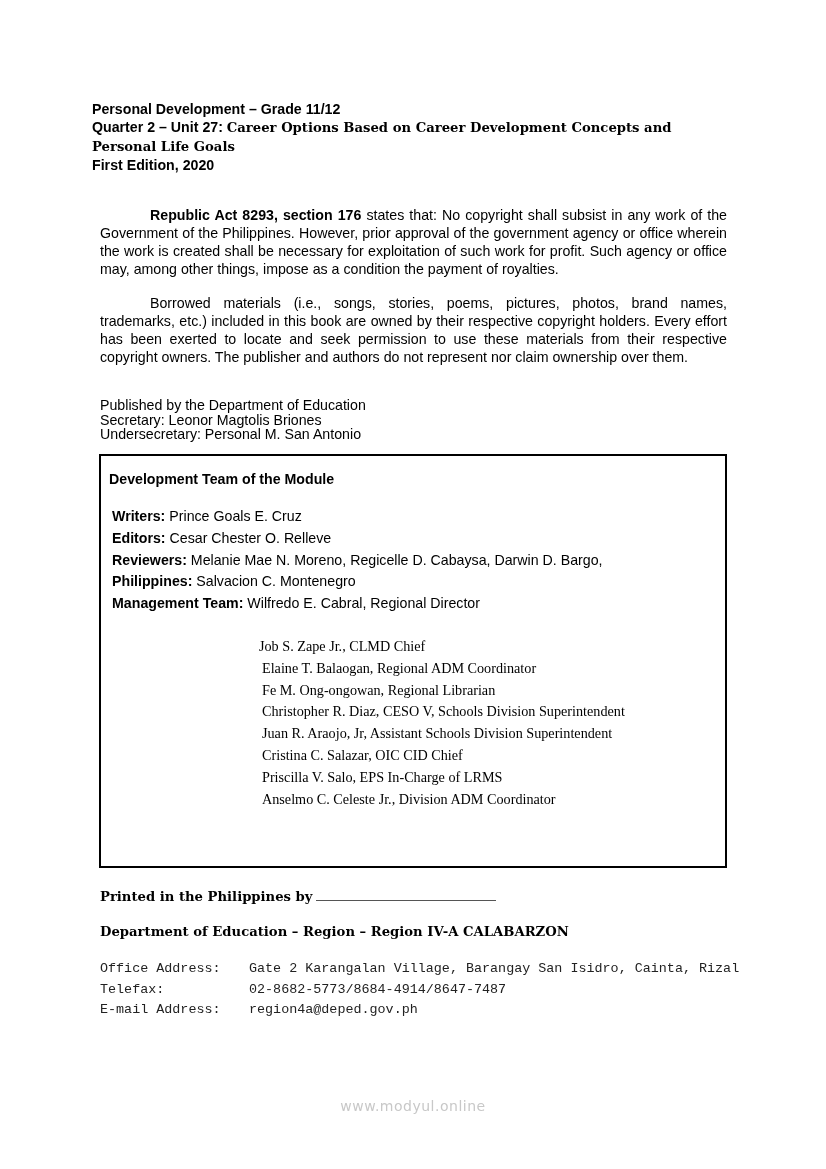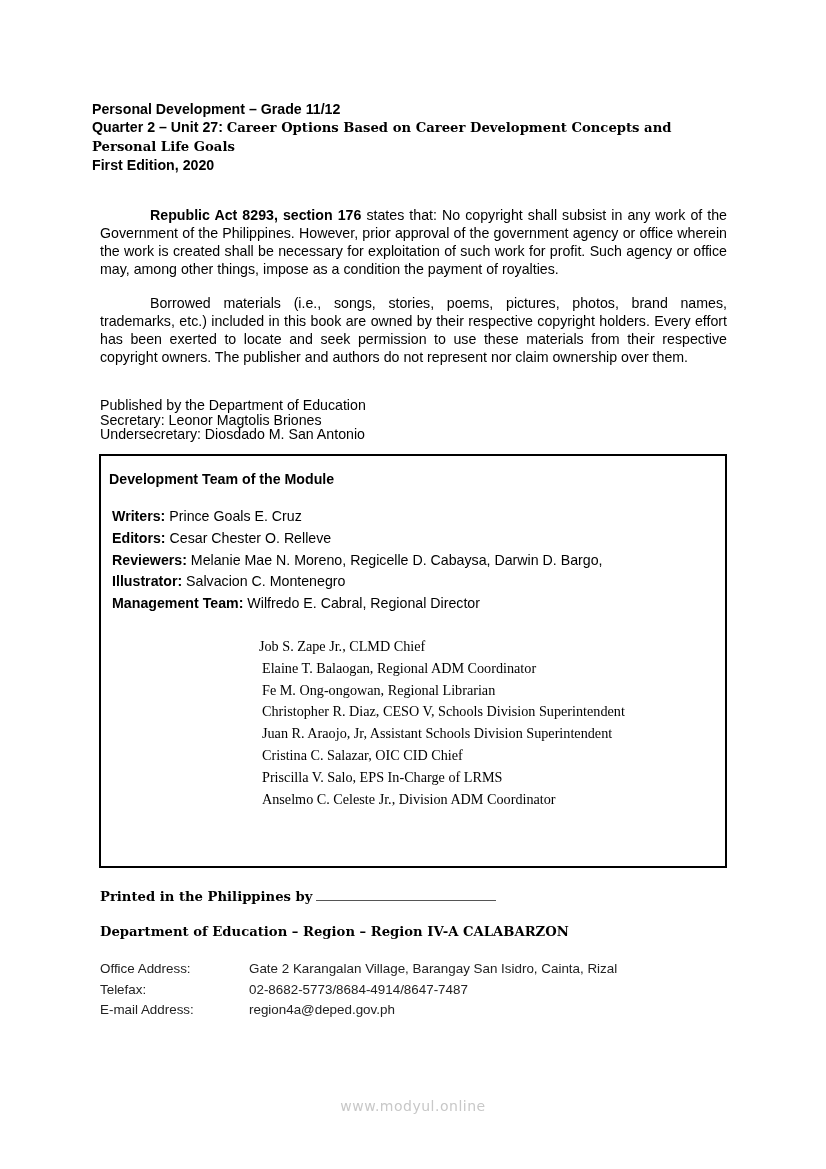--- a/index.html
+++ b/index.html
@@ -42,7 +42,7 @@
 <div class="published">
   <div>Published by the Department of Education</div>
   <div>Secretary: Leonor Magtolis Briones</div>
-  <div>Undersecretary: Diosdado M. San Antonio</div>
+  <div>Undersecretary: Personal M. San Antonio</div>
 </div>
 
 <div class="team-box">

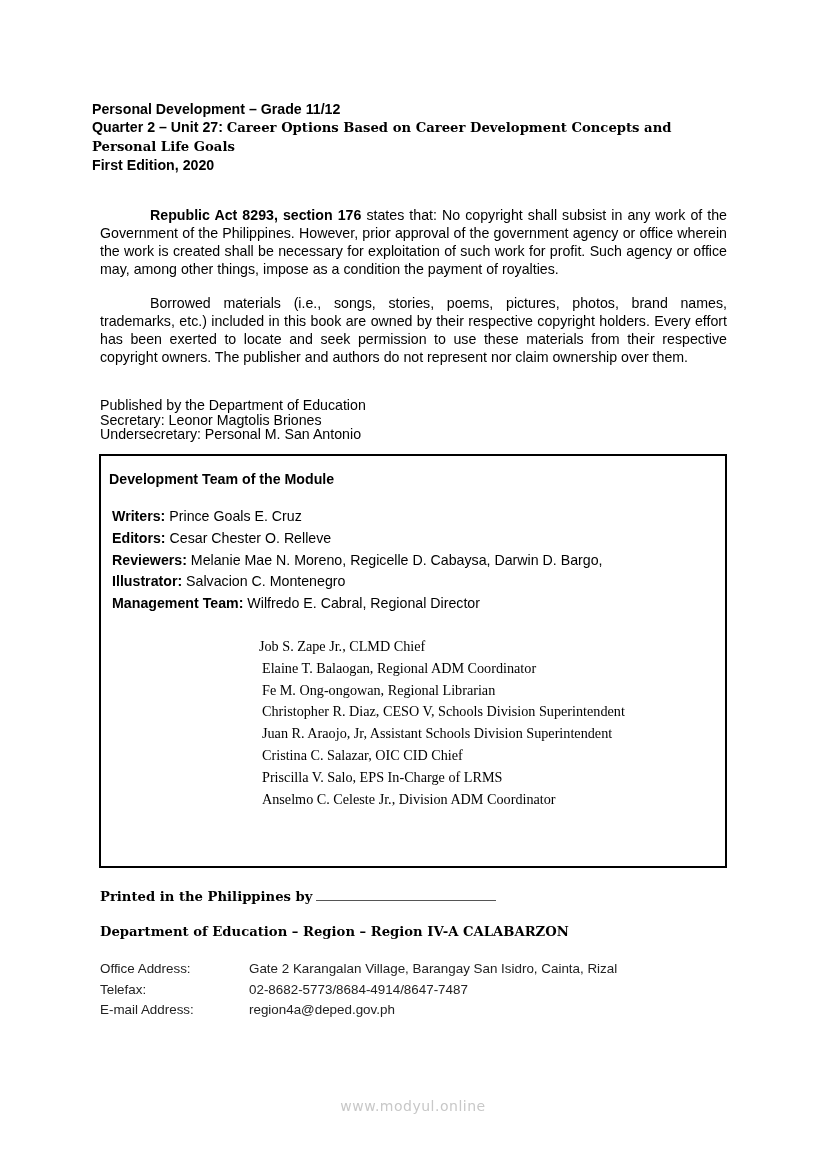--- a/index.html
+++ b/index.html
@@ -51,7 +51,7 @@
     <div class="row"><b>Writers:</b><span> Prince Goals E. Cruz</span></div>
     <div class="row"><b>Editors:</b><span> Cesar Chester O. Relleve</span></div>
     <div class="row"><b>Reviewers:</b><span> Melanie Mae N. Moreno, Regicelle D. Cabaysa, Darwin D. Bargo,</span></div>
-    <div class="row"><b>Illustrator:</b><span> Salvacion C. Montenegro</span></div>
+    <div class="row"><b>Philippines:</b><span> Salvacion C. Montenegro</span></div>
     <div class="row"><b>Management Team:</b><span> Wilfredo E. Cabral, Regional Director</span></div>
   </div>
   <div class="mgmt-list">

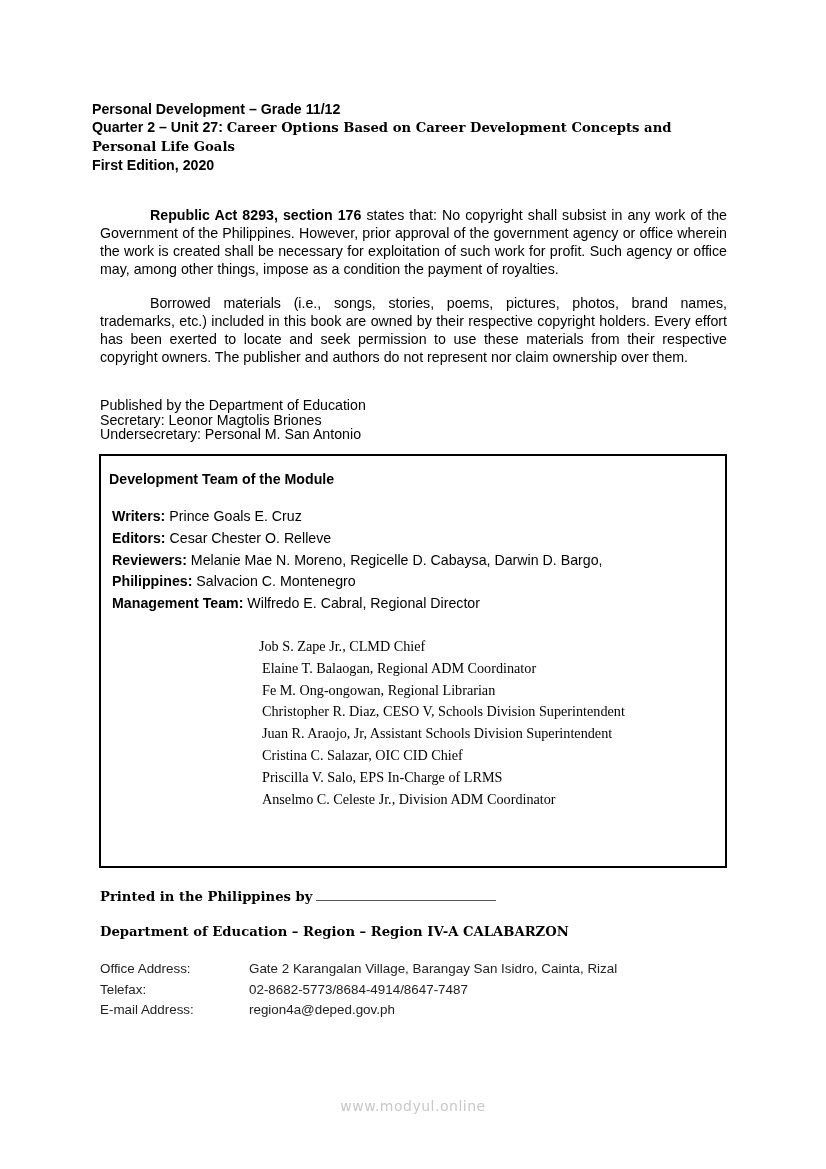--- a/index.html
+++ b/index.html
@@ -21,7 +21,7 @@
     .printed { position: absolute; left: 100px; top: 888px; font-family: "DejaVu Serif", serif; font-size: 13.2px; font-weight: bold; }
     .printed .blank { display: inline-block; width: 180px; border-bottom: 1px solid #555; height: 12px; vertical-align: baseline; margin-left: 4px; }
     .deped { position: absolute; left: 100px; top: 924px; font-family: "DejaVu Serif", serif; font-size: 13.2px; font-weight: bold; }
-    .contact { position: absolute; left: 100px; top: 959px; font-family: Liberation Sans, sans-serif; font-size: 13.4px; line-height: 20.5px; color: #222; }
+    .contact { position: absolute; left: 100px; top: 959px; font-family: Liberation Mono, monospace; font-size: 13.4px; line-height: 20.5px; color: #222; }
     .contact .row { display: flex; }
     .contact .lbl { width: 149px; }
     .watermark { position: absolute; left: 0; width: 826px; top: 1098px; text-align: center; font-family: "DejaVu Sans", sans-serif; font-size: 14px; color: #c8c8c8; letter-spacing: 0.5px; }

